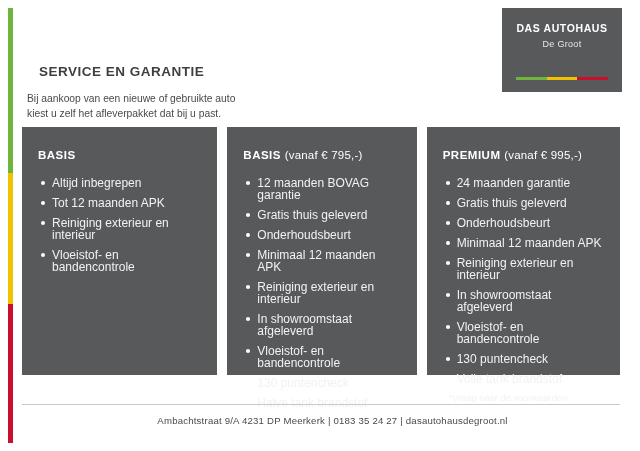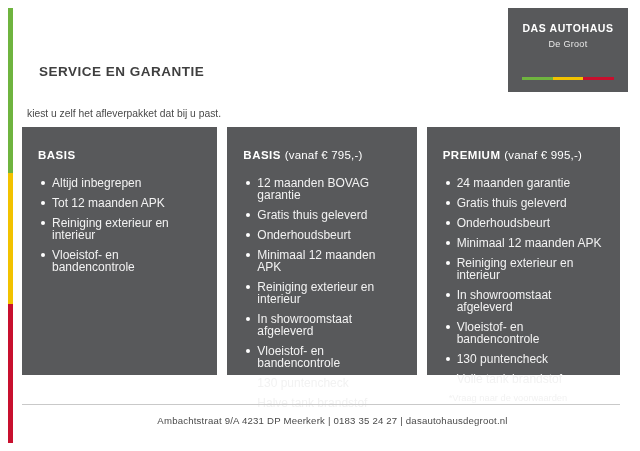--- a/index.html
+++ b/index.html
@@ -38,7 +38,7 @@
   
   .logo-box {
     position: absolute;
-    right: 12px;
+    right: 18px;
     top: 8px;
     width: 120px;
     height: 84px;

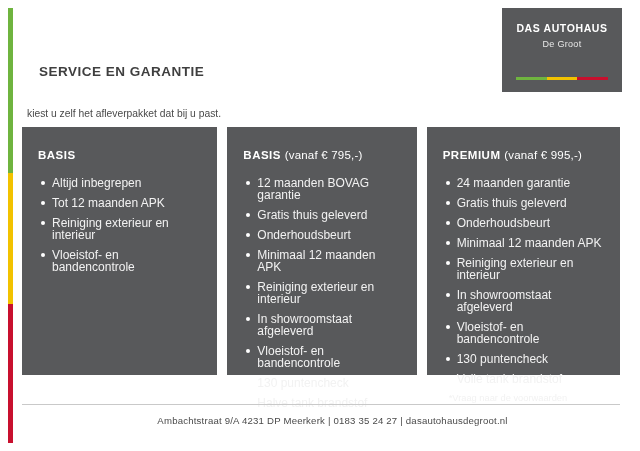--- a/index.html
+++ b/index.html
@@ -196,7 +196,7 @@
   <div class="headline">
     <h1>SERVICE EN GARANTIE</h1>
     <p>
-      <br>
+      <span>Bij aankoop van een nieuwe of gebruikte auto</span><br>
       <span>kiest u zelf het afleverpakket dat bij u past.</span>
     </p>
   </div>

